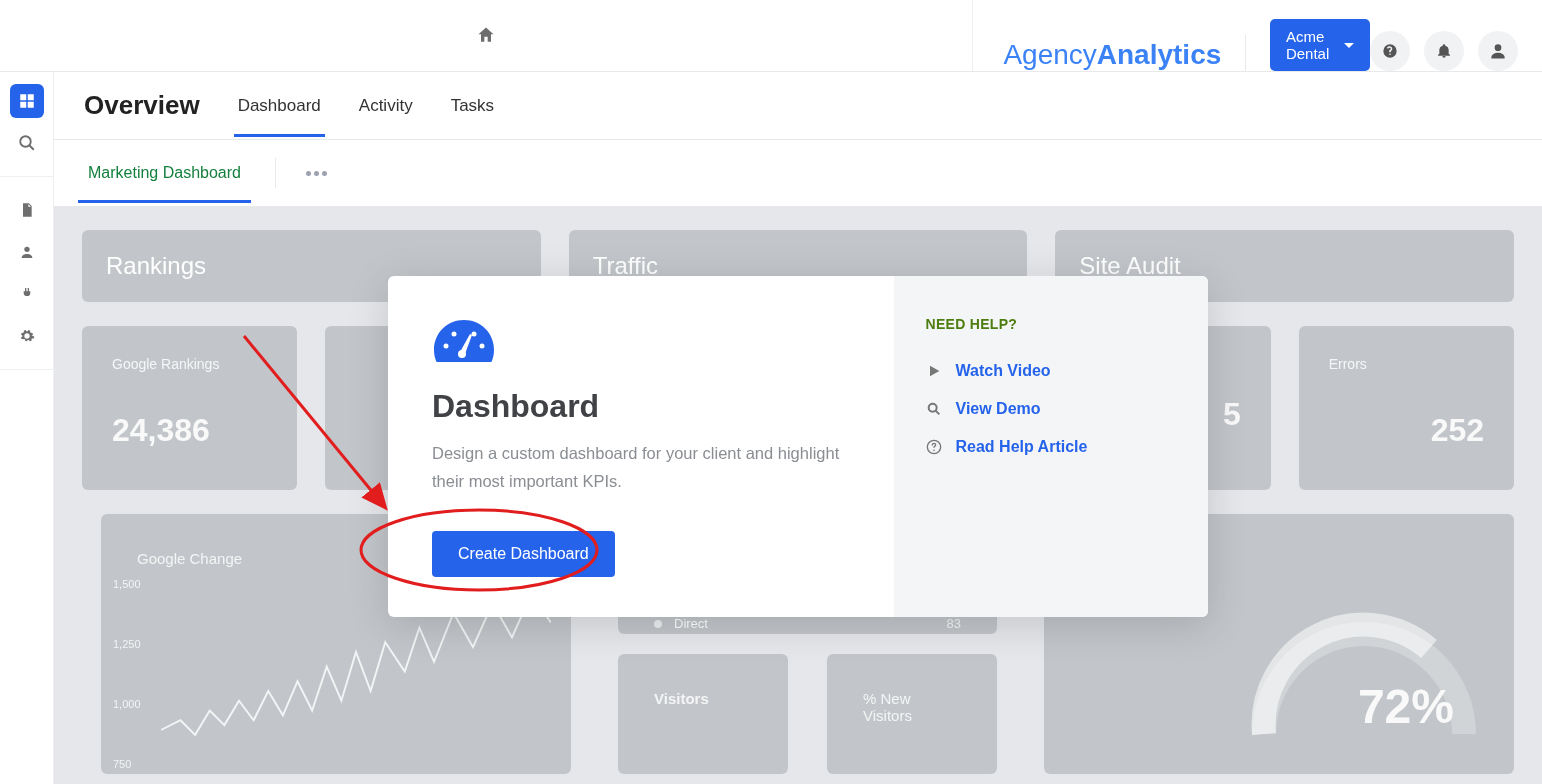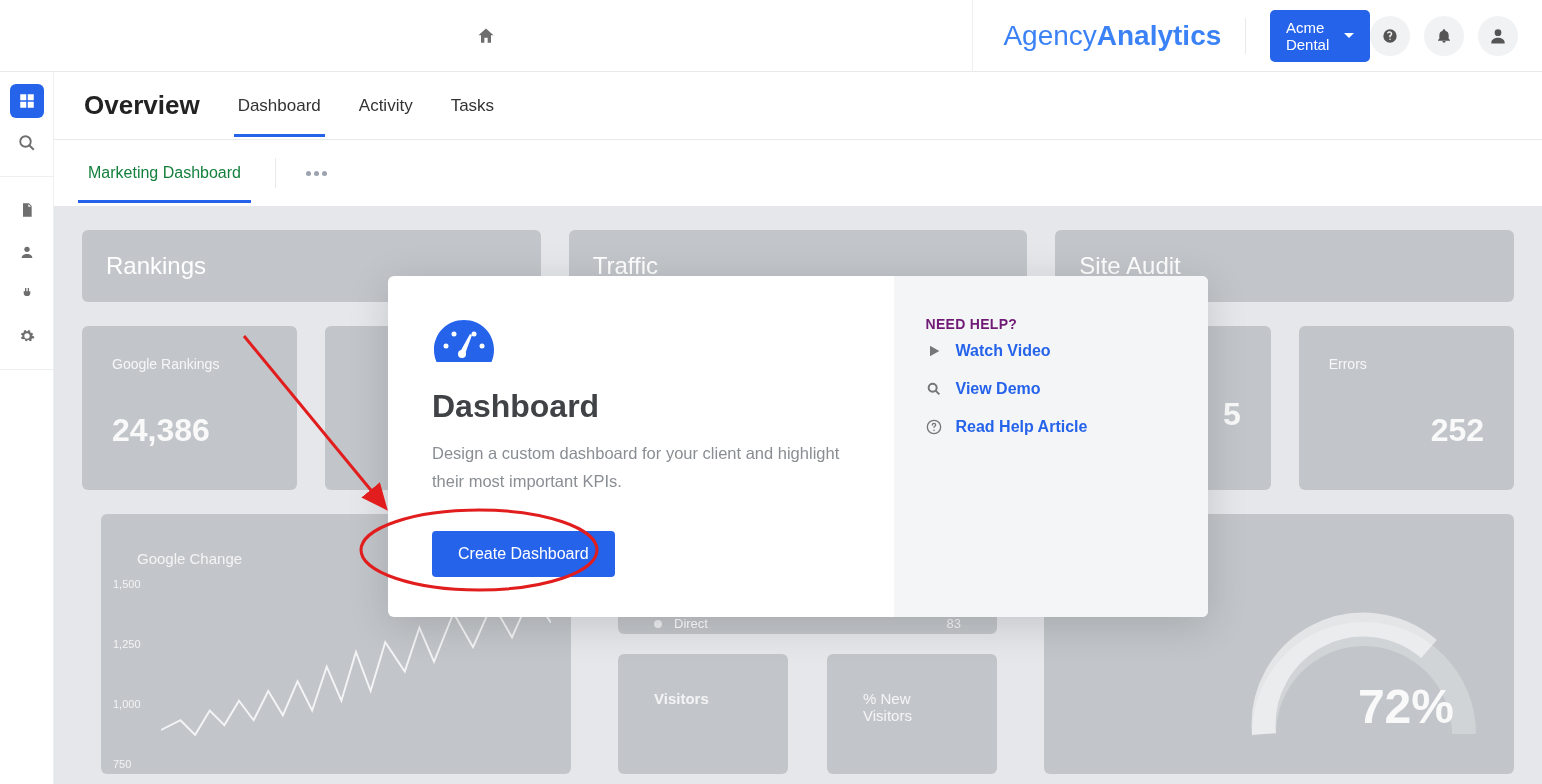--- a/index.html
+++ b/index.html
@@ -16,7 +16,7 @@
   body{margin:0;font-family: -apple-system, "Helvetica Neue", Arial, sans-serif; color:#222; background:#fff;}
   
   
-  .topbar{display:flex;align-items:center;height:72px;border-bottom:1px solid var(--header-border);}
+  .topbar{display:flex;align-items:flex-end;height:72px;border-bottom:1px solid var(--header-border);}
   .sidebar-col{width:54px;display:flex;flex-direction:column;align-items:center;border-right:1px solid var(--sidebar-border);}
   .sidebar-top{height:72px;display:flex;align-items:center;justify-content:center;width:100%;}
   .home-icon{color:var(--icon-gray);}

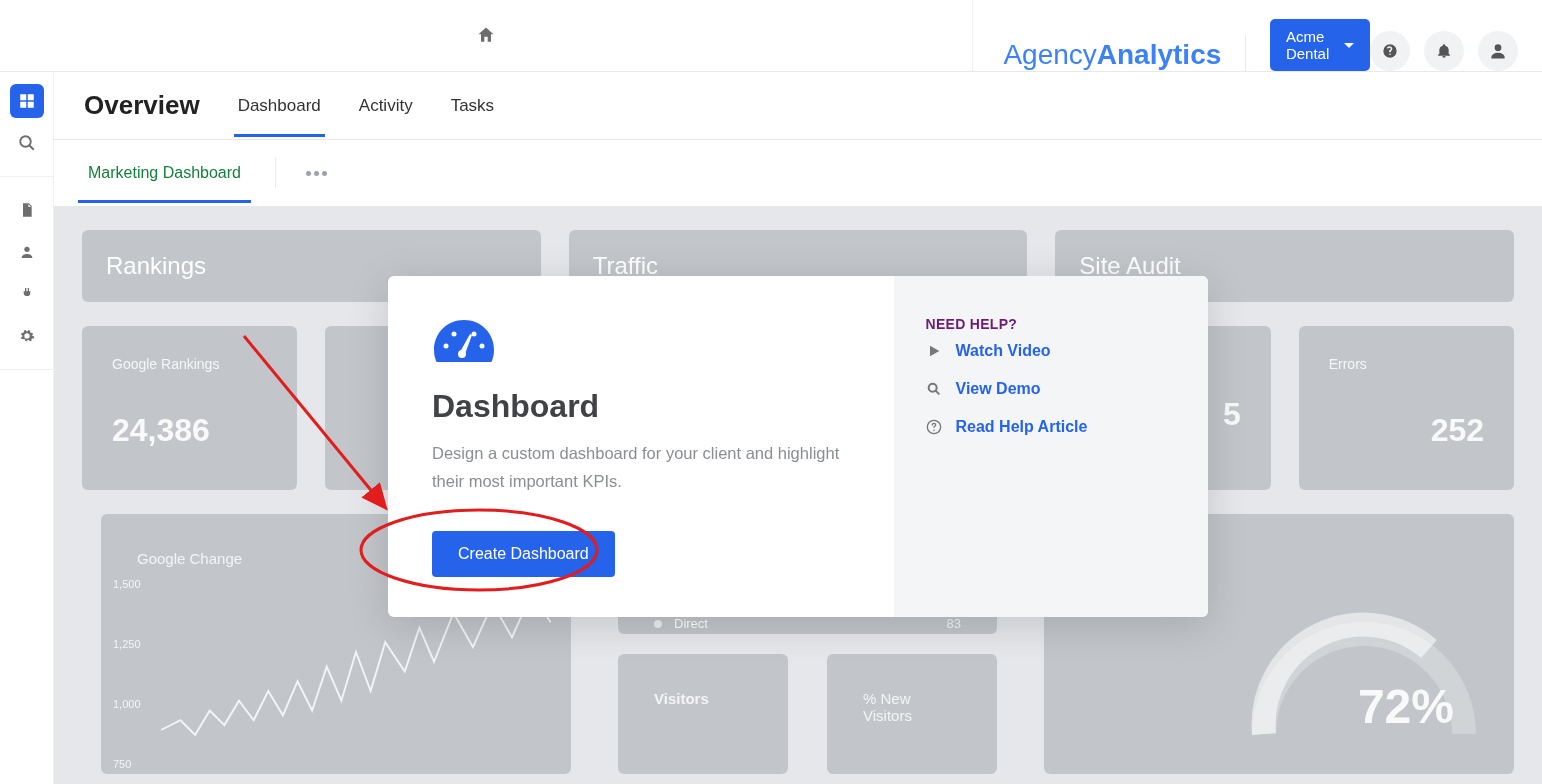--- a/index.html
+++ b/index.html
@@ -80,7 +80,7 @@
   .modal-title{font-size:32px;font-weight:700;color:#404246;margin:0 0 14px 0;}
   .modal-desc{font-size:16.5px;color:#8A8E93;line-height:1.7;margin:0 0 36px 0;}
   .modal-btn{background:var(--blue);color:#fff;border:none;padding:14px 26px;font-size:16px;border-radius:4px;cursor:pointer;font-weight:500;}
-  .help-title{font-size:14px;font-weight:700;color:#701a75;letter-spacing:.3px;}
+  .help-title{font-size:14px;font-weight:700;color:#4d7c0f;letter-spacing:.3px;margin-bottom:20px;}
   .help-link{display:flex;align-items:center;gap:14px;padding:10px 0;font-size:16px;color:var(--blue);font-weight:600;cursor:pointer;}
   .help-link svg{color:#777;flex-shrink:0;}
   

